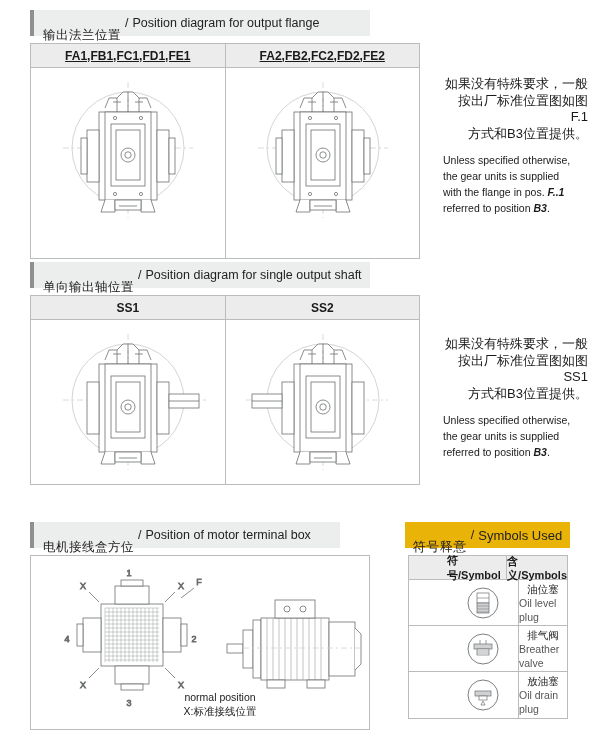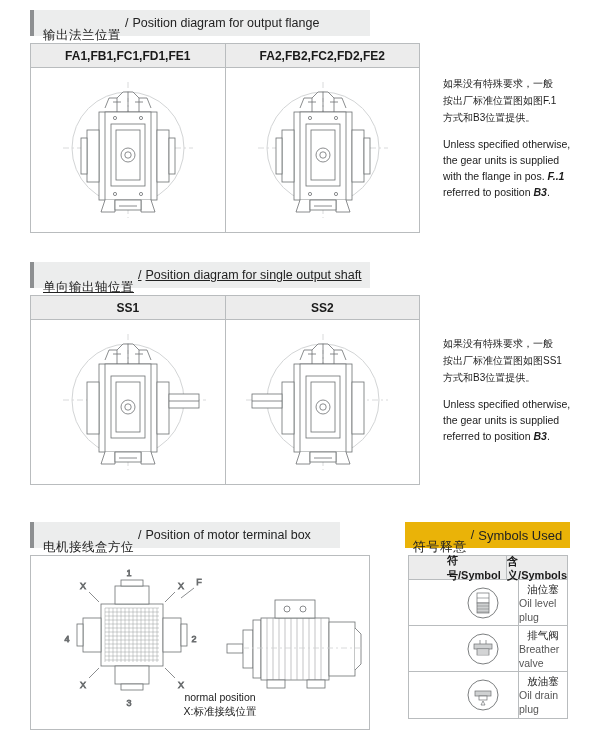--- a/index.html
+++ b/index.html
@@ -146,7 +146,7 @@
     <span class="en">Position diagram for output flange</span>
   </div>
 
-  <div class="frame" style="left:30px; top:43px; width:390px; height:190px;">
+  <div class="frame" style="left:30px; top:43px; width:390px; height:216px;text-decoration:underline;">
     <div class="frame-hdr">
       <div class="cell">FA1,FB1,FC1,FD1,FE1</div>
       <div class="cell">FA2,FB2,FC2,FD2,FE2</div>

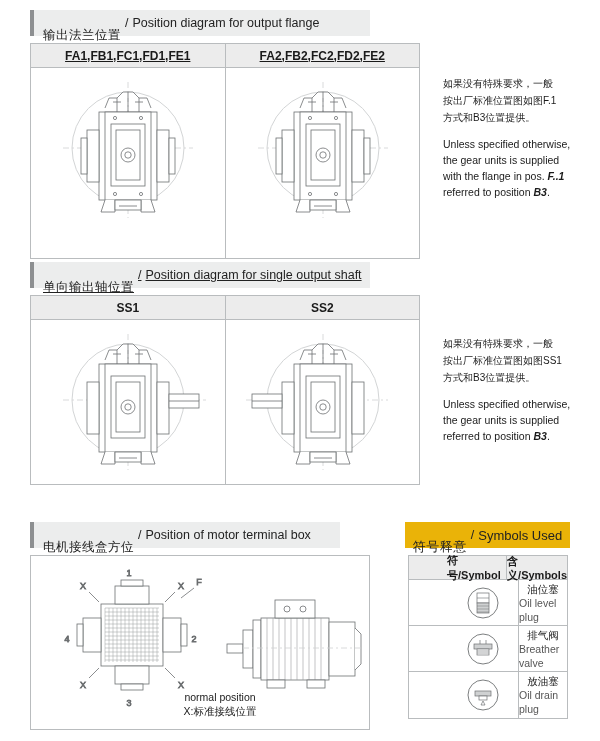--- a/index.html
+++ b/index.html
@@ -80,7 +80,7 @@
     color: #1a1a1a;
     width: 145px;
   }
-  .note .cn-line { margin-bottom: 1px; font-size: 10px; }
+  .note .cn-line { margin-bottom: 1px; font-size: 13px; text-align: right; }
   .note .gap { height: 9px; }
   .note b { font-weight: bold; font-style: italic; }
 

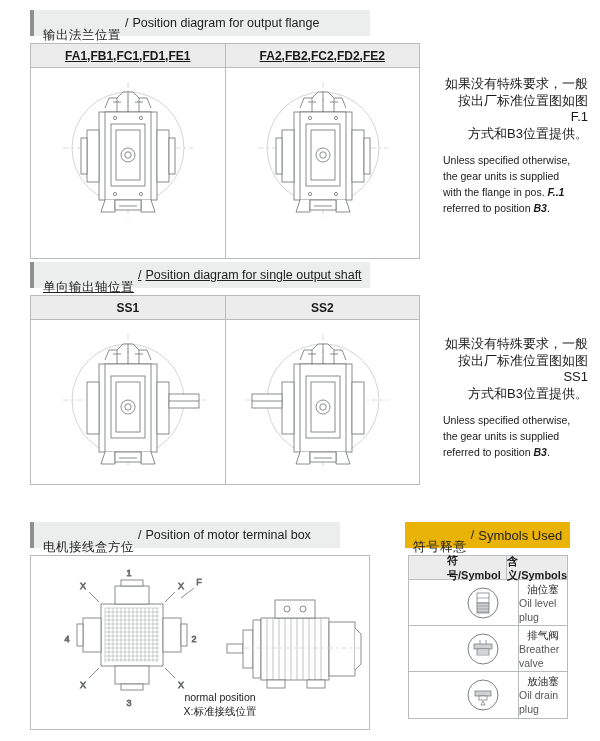--- a/index.html
+++ b/index.html
@@ -252,7 +252,7 @@
     </div>
   </div>
 
-  <div class="sec-head" style="left:30px; top:262px; width:340px;text-decoration:underline;">
+  <div class="sec-head" style="left:30px; top:262px; width:340px;">
     <span class="cn">单向输出轴位置</span>
     <span class="sep">/</span>
     <span class="en">Position diagram for single output shaft</span>

